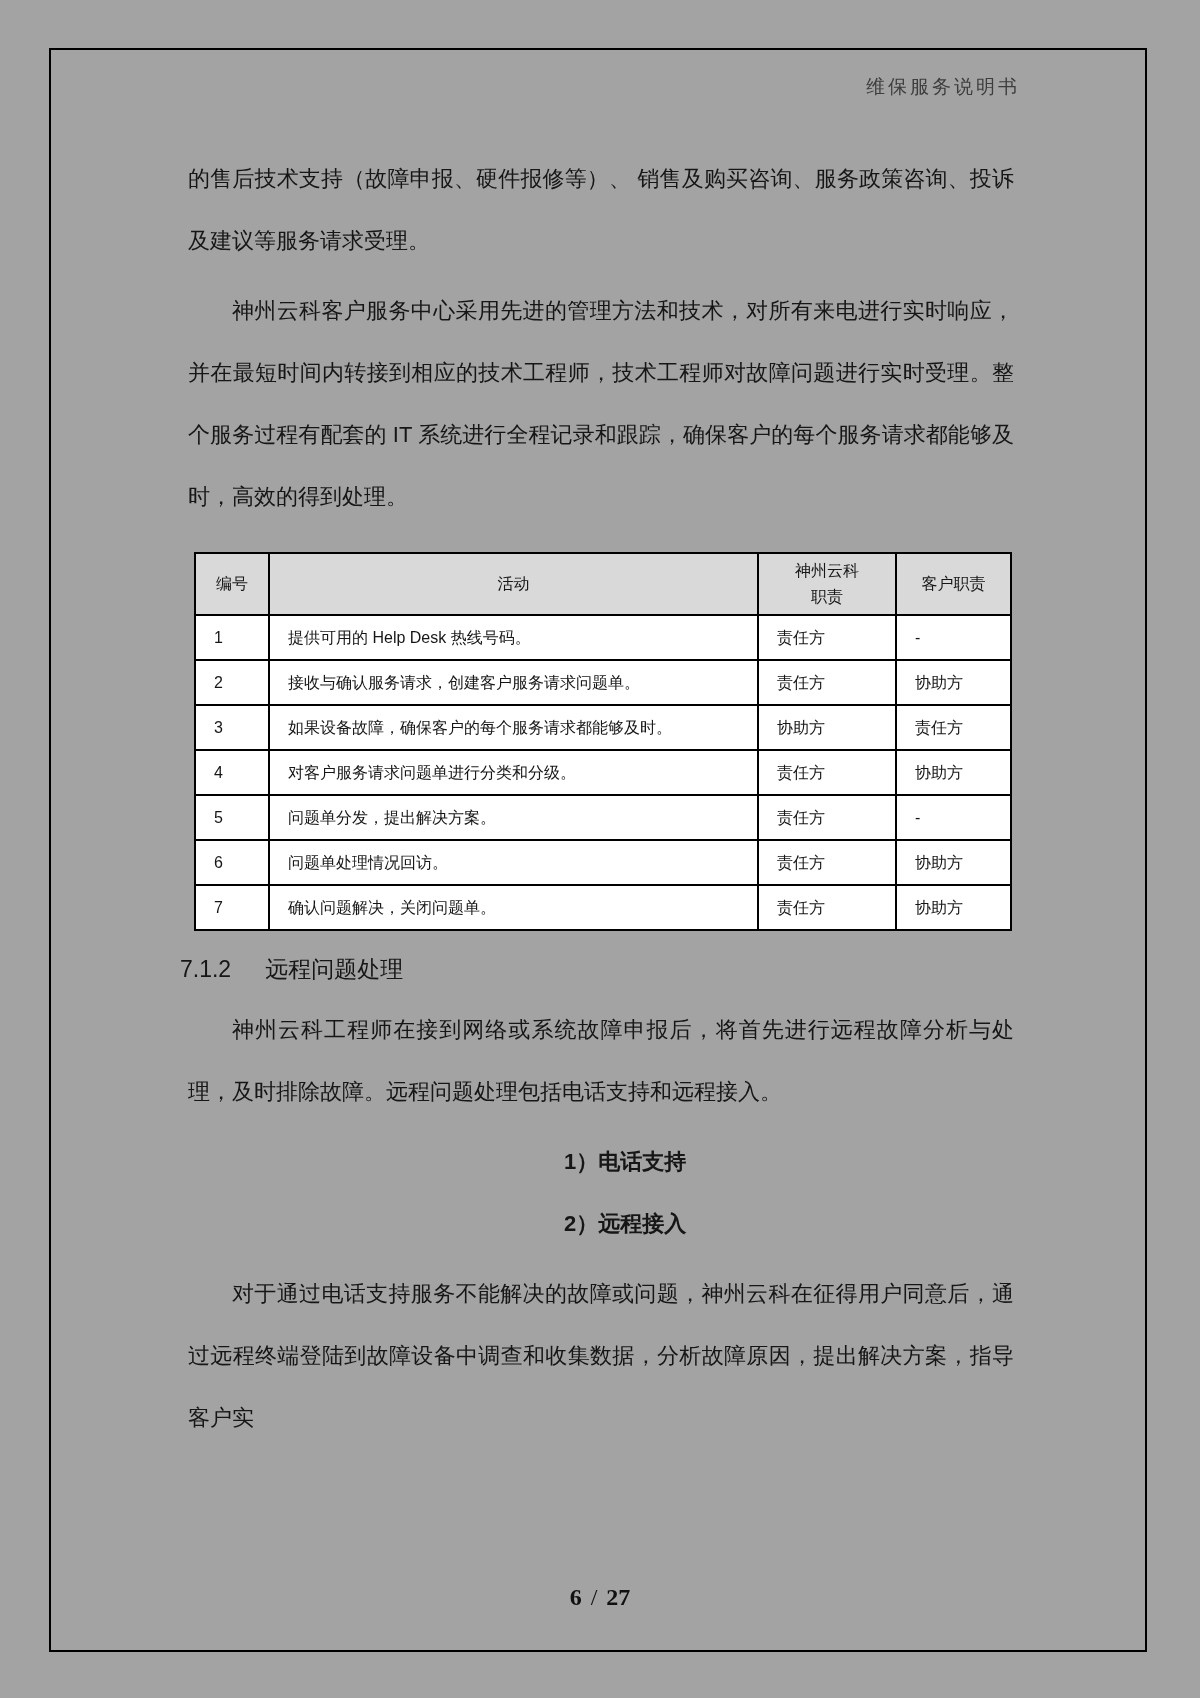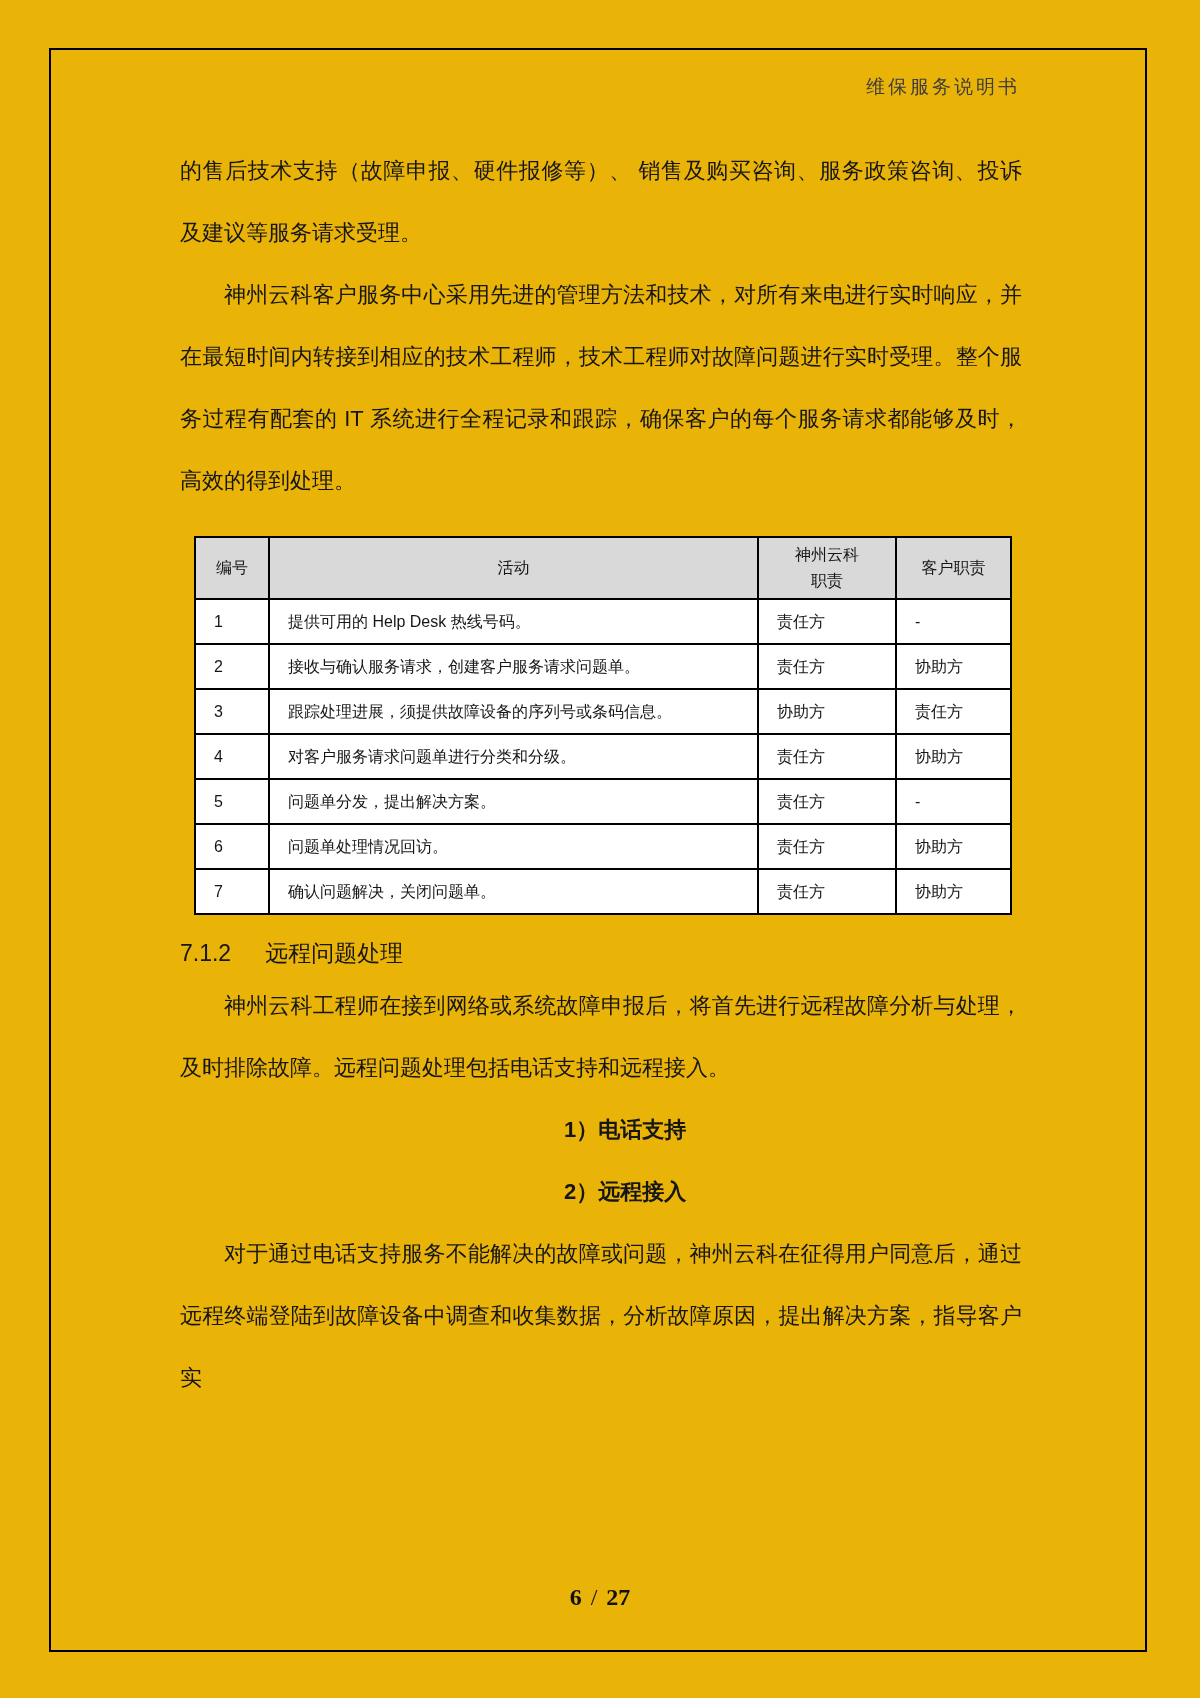--- a/index.html
+++ b/index.html
@@ -8,7 +8,7 @@
     position: relative;
     width: 1200px;
     height: 1698px;
-    background: #eab308;
+    background: #a3a3a3;
     font-family: "Liberation Sans", sans-serif;
     color: #161616;
     overflow: hidden;

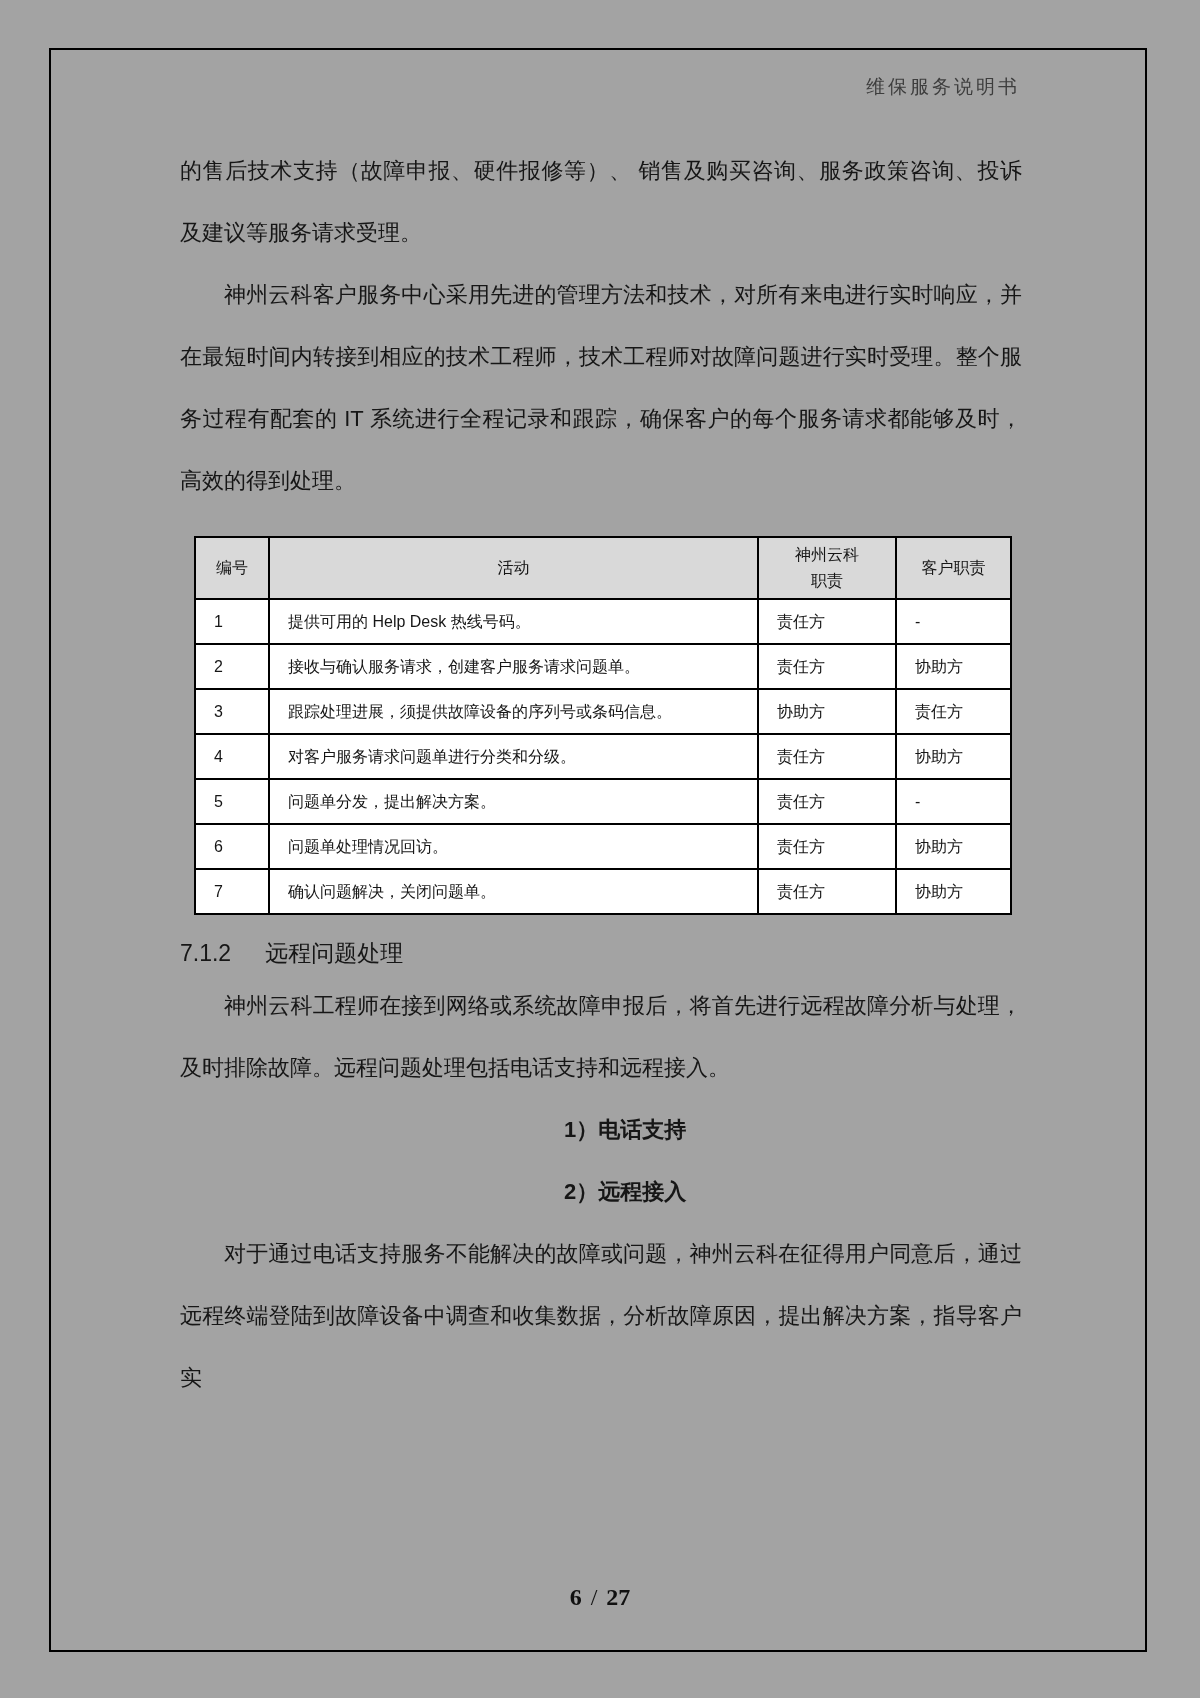--- a/index.html
+++ b/index.html
@@ -42,7 +42,7 @@
     text-align: justify;
     text-justify: inter-ideograph;
   }
-  .para { margin: 0; }
+  .para { margin: 8px; }
   .indent { text-indent: 2em; }
   .caption { margin-top: 8px; }
   table.resp-table {

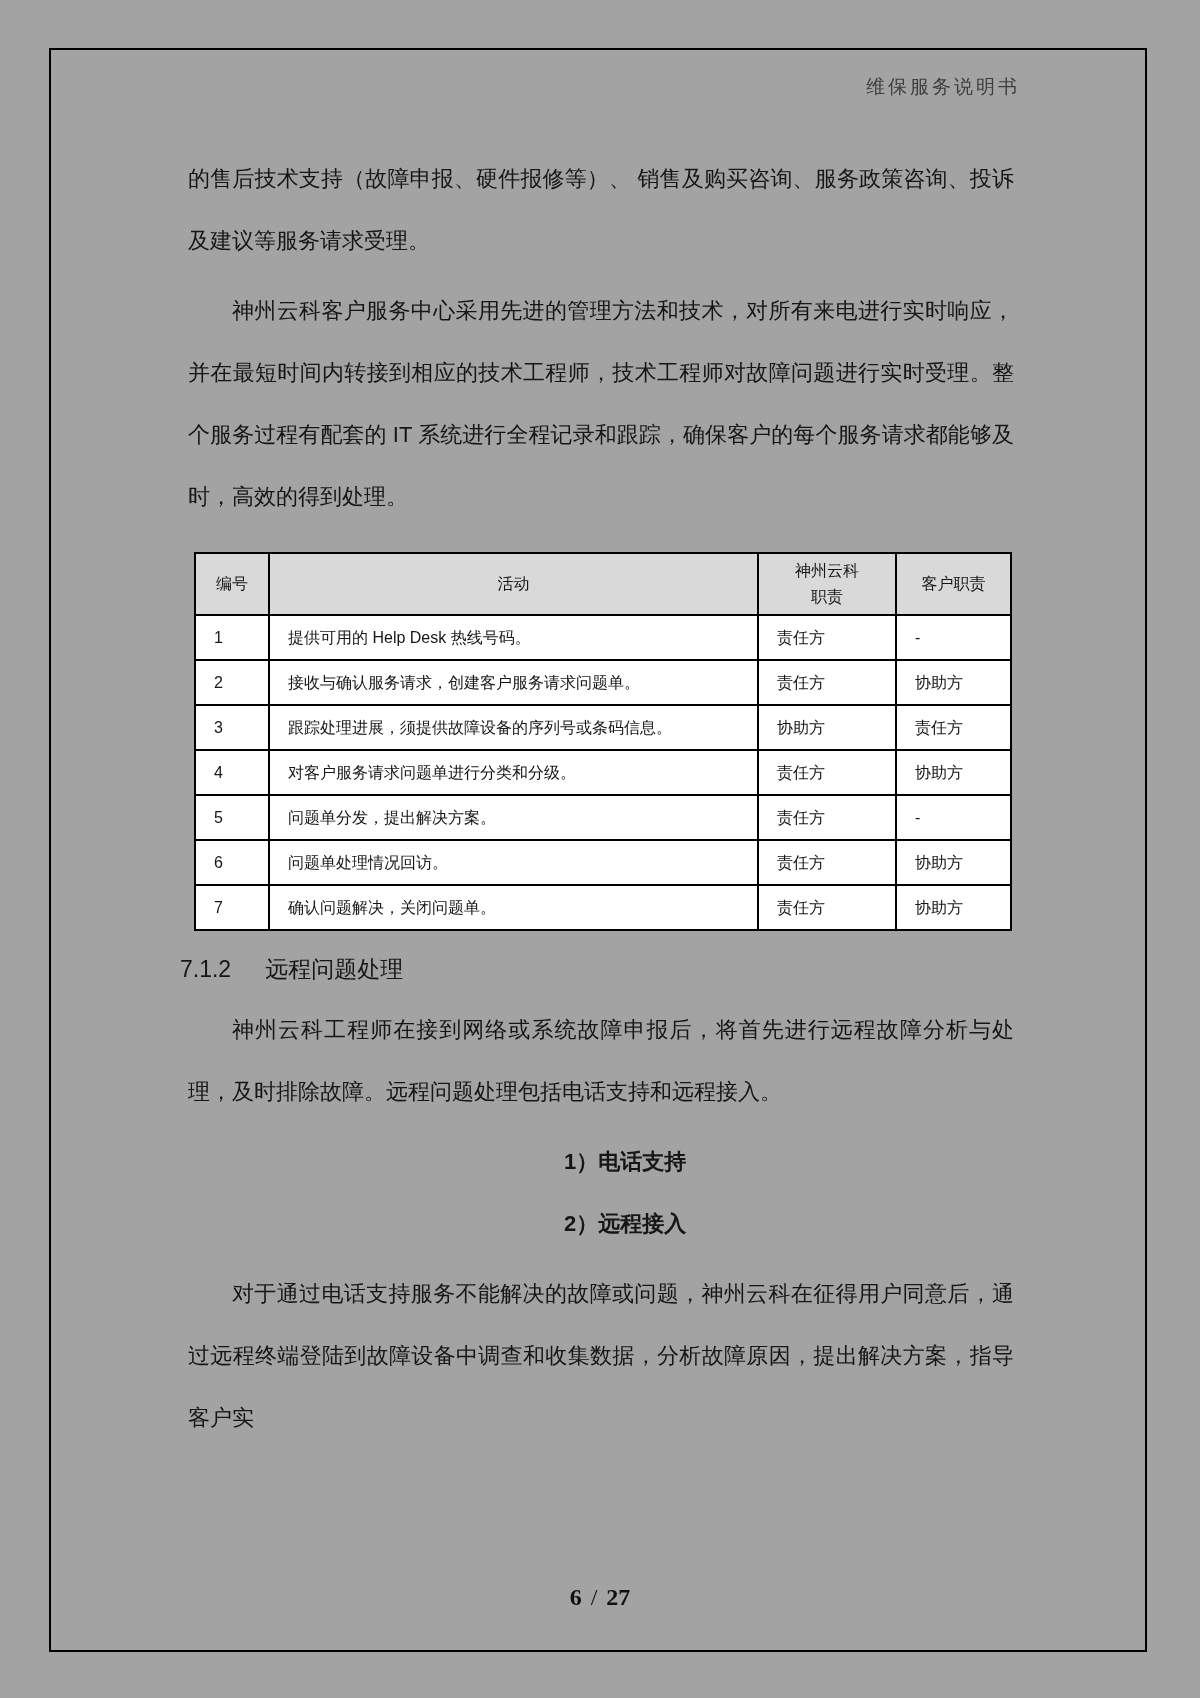--- a/index.html
+++ b/index.html
@@ -157,7 +157,7 @@
         </tr>
         <tr>
           <td class="c1">3</td>
-          <td>跟踪处理进展，须提供故障设备的序列号或条码信息。</td>
+          <td>如果设备故障，确保客户的每个服务请求都能够及时。</td>
           <td>协助方</td>
           <td>责任方</td>
         </tr>

